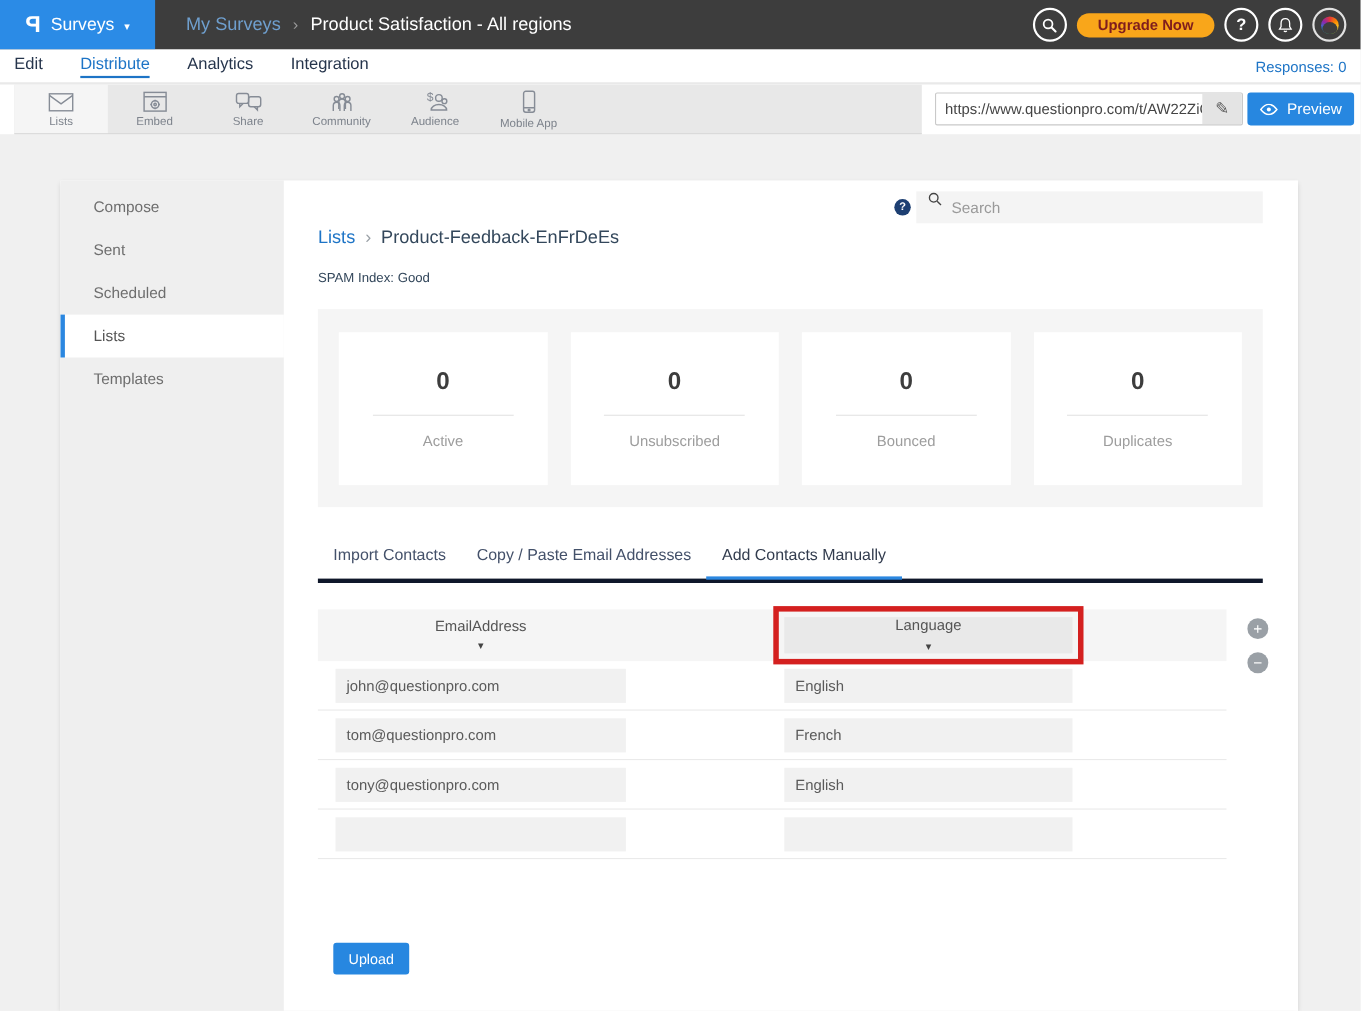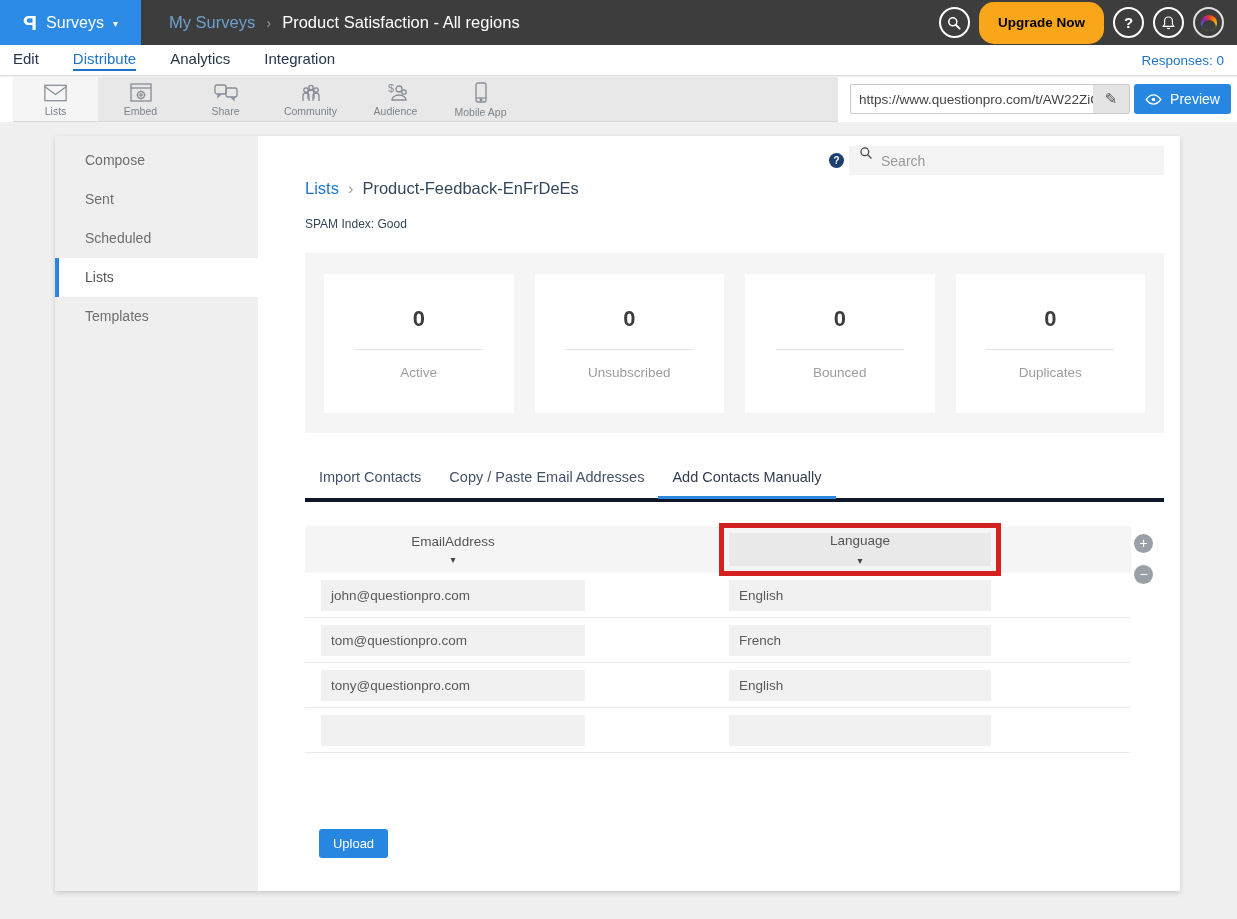--- a/index.html
+++ b/index.html
@@ -20,7 +20,7 @@
   .crumb-current { color:#fff; }
   .topbar-right { margin-left:auto; display:flex; align-items:center; gap:9px; padding-right:13px; }
   .circle-btn { width:31px; height:31px; border:2px solid #fff; border-radius:50%; display:flex; align-items:center; justify-content:center; color:#fff; font-weight:bold; font-size:15px; cursor:pointer; background:transparent; }
-  .upgrade-btn { background:#f9a61a; color:#000000; font-weight:bold; font-size:13.5px; border:none; border-radius:15px; height:42px; padding:0 19px; cursor:pointer; font-family:inherit; }
+  .upgrade-btn { background:#f9a61a; color:#7f1d1d; font-weight:bold; font-size:13.5px; border:none; border-radius:15px; height:22px; padding:0 19px; cursor:pointer; font-family:inherit; }
   .avatar { width:31px; height:31px; border:2px solid #e0e0e0; border-radius:50%; display:flex; align-items:center; justify-content:center; cursor:pointer; position:relative; }
   .avatar-swoosh { width:16px; height:16px; border-radius:50%; background:conic-gradient(#e53935,#fb8c00,#fdd835,#43a047,#1e88e5,#8e24aa,#e53935); position:relative; overflow:hidden; }
   .avatar-swoosh::after { content:''; position:absolute; width:14px; height:14px; border-radius:50%; background:#3d3d3d; top:5px; left:1px; }

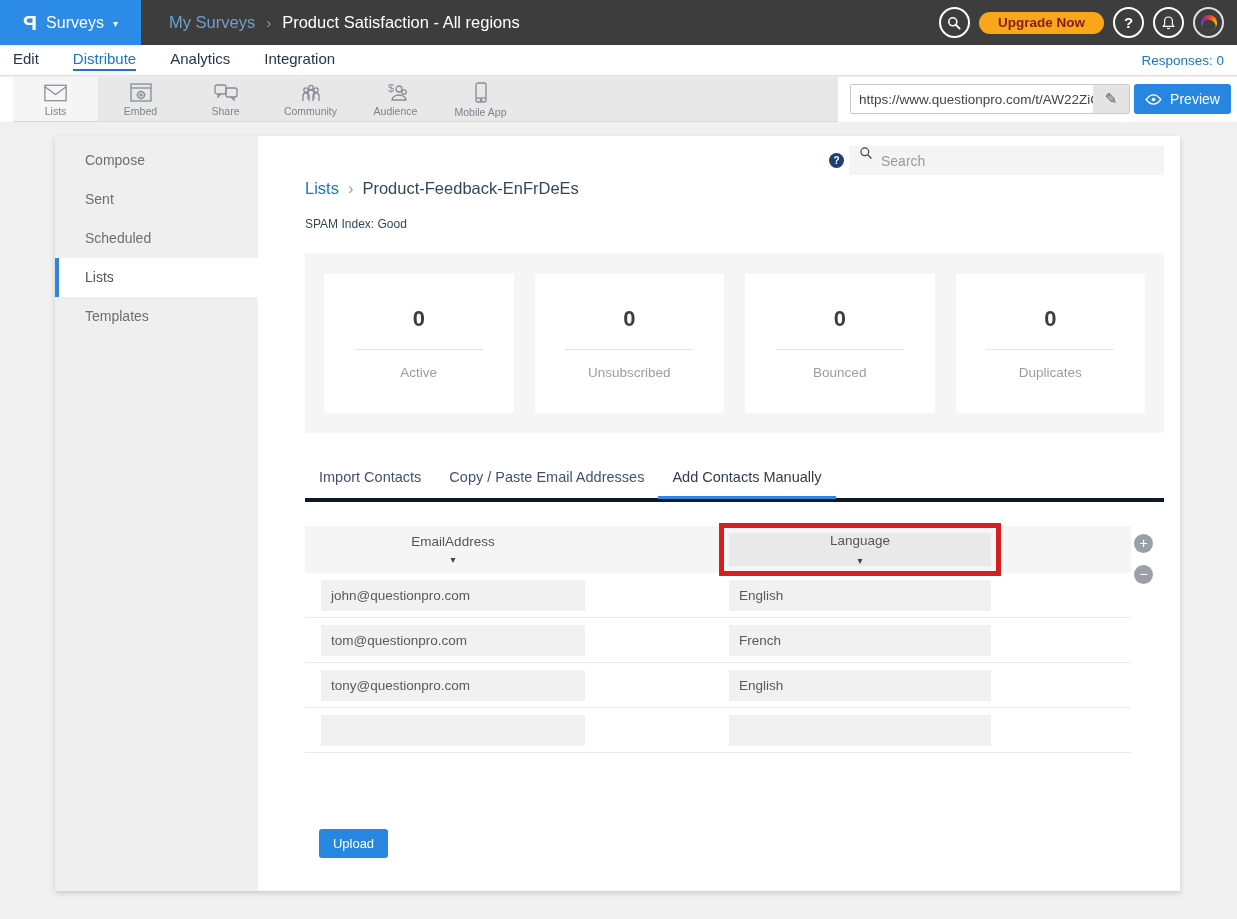--- a/index.html
+++ b/index.html
@@ -42,7 +42,7 @@
   .preview-btn { position:absolute; left:1134px; top:7px; width:97px; height:30px; background:#2787e0; color:#fff; font-size:14px; border:none; border-radius:3px; display:flex; align-items:center; justify-content:center; gap:8px; cursor:pointer; font-family:inherit; }
   .preview-btn svg { stroke:#fff; fill:none; stroke-width:1.4; }
   
-  .main-panel { position:absolute; left:55px; top:136px; width:1125px; height:755px; background:#fff; box-shadow:0 2px 5px rgba(0,0,0,.16); display:flex;gap:16px; }
+  .main-panel { position:absolute; left:55px; top:164px; width:1125px; height:755px; background:#fff; box-shadow:0 2px 5px rgba(0,0,0,.16); display:flex; }
   .sidebar { width:203px; background:#efefef; flex-shrink:0; padding-top:5px; }
   .side-item { height:39px; line-height:39px; padding-left:30px; color:#6e6e6e; font-size:14px; cursor:pointer; }
   .side-item.active { background:#fff; border-left:4px solid #2b87e0; padding-left:26px; color:#555; }

